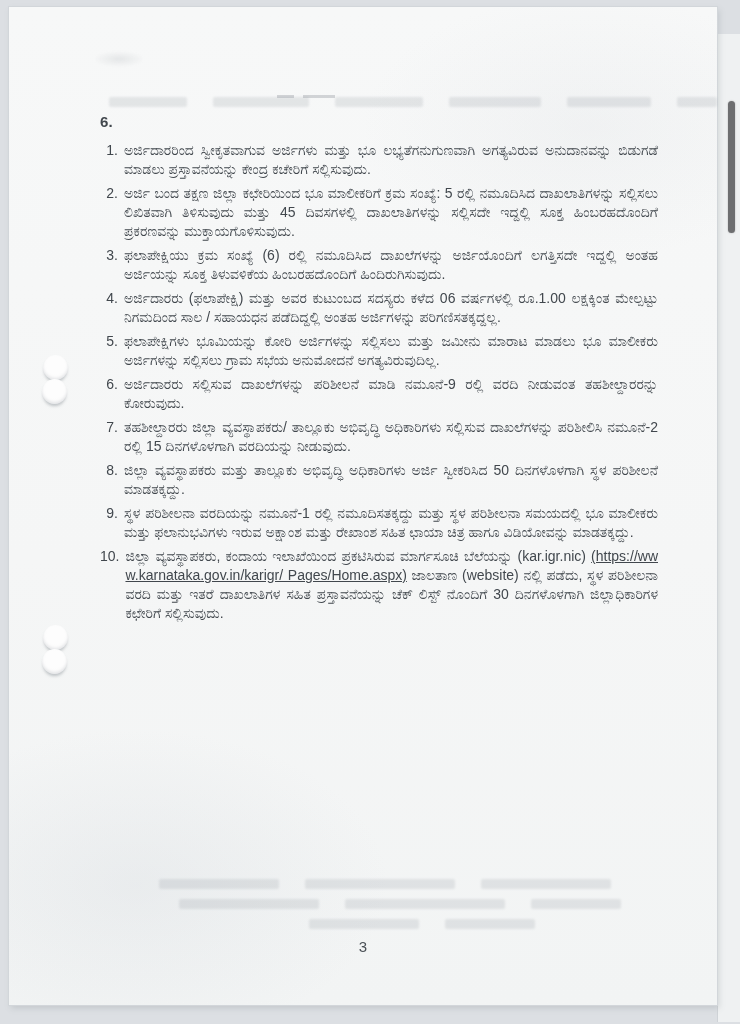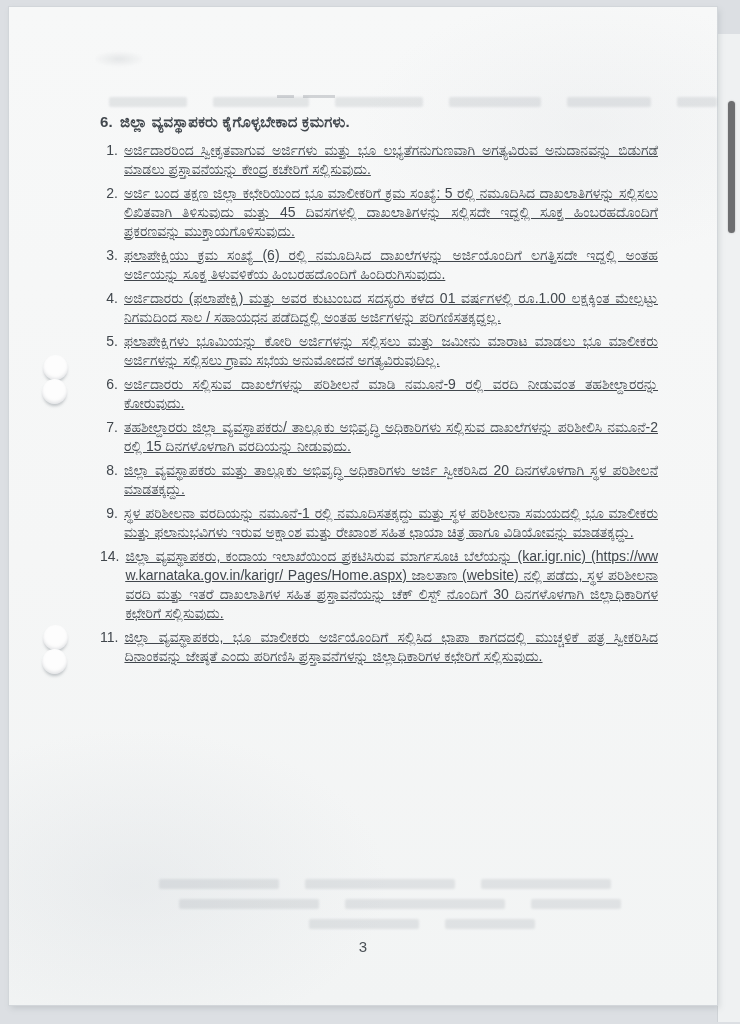--- a/index.html
+++ b/index.html
@@ -111,7 +111,6 @@
 <div class="content">
   <div class="heading">
     <span class="h-num">6.</span>
-    <span>ಜಿಲ್ಲಾ ವ್ಯವಸ್ಥಾಪಕರು ಕೈಗೊಳ್ಳಬೇಕಾದ ಕ್ರಮಗಳು.</span>
   </div>
 
   <ol class="doc-list">

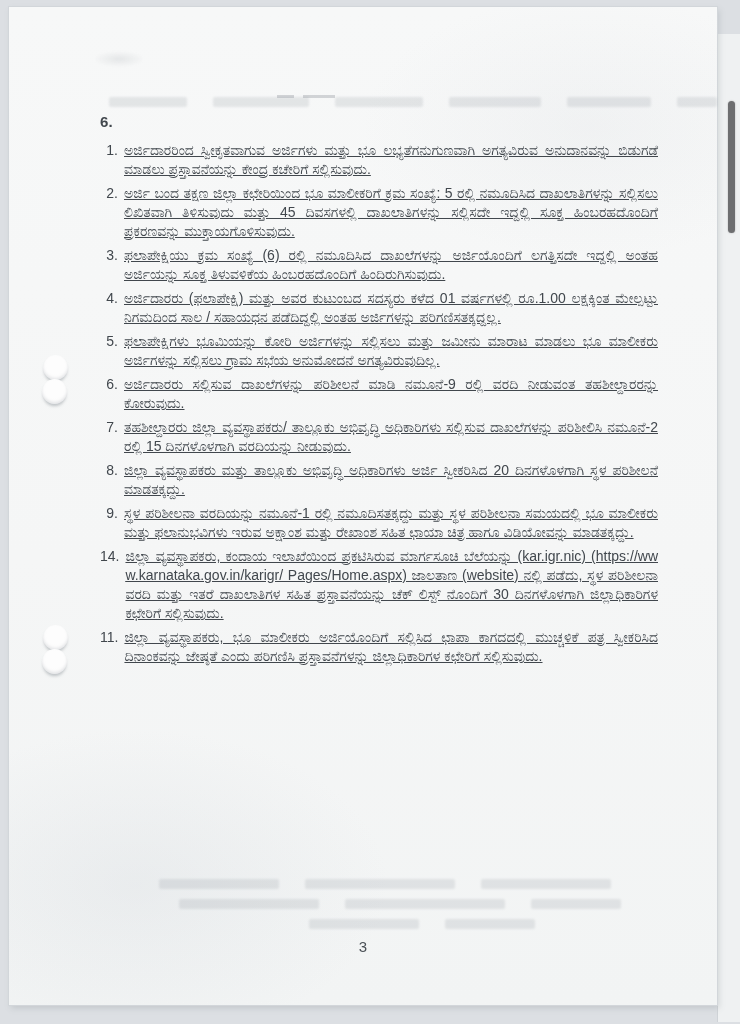--- a/index.html
+++ b/index.html
@@ -60,7 +60,7 @@
   ol.doc-list { list-style:none; }
   li.doc-item { display:flex; margin-bottom:5px; }
   li.doc-item .num { flex:0 0 24px; text-align:right; padding-right:6px; white-space:nowrap; }
-  li.doc-item .body { flex:1; text-align:justify;text-decoration:underline; }
+  li.doc-item .body { flex:1; text-align:justify; }
   .u { text-decoration:underline; word-break:break-all; }
   .page-number {
     position:absolute; left:9px; top:938px; width:708px;

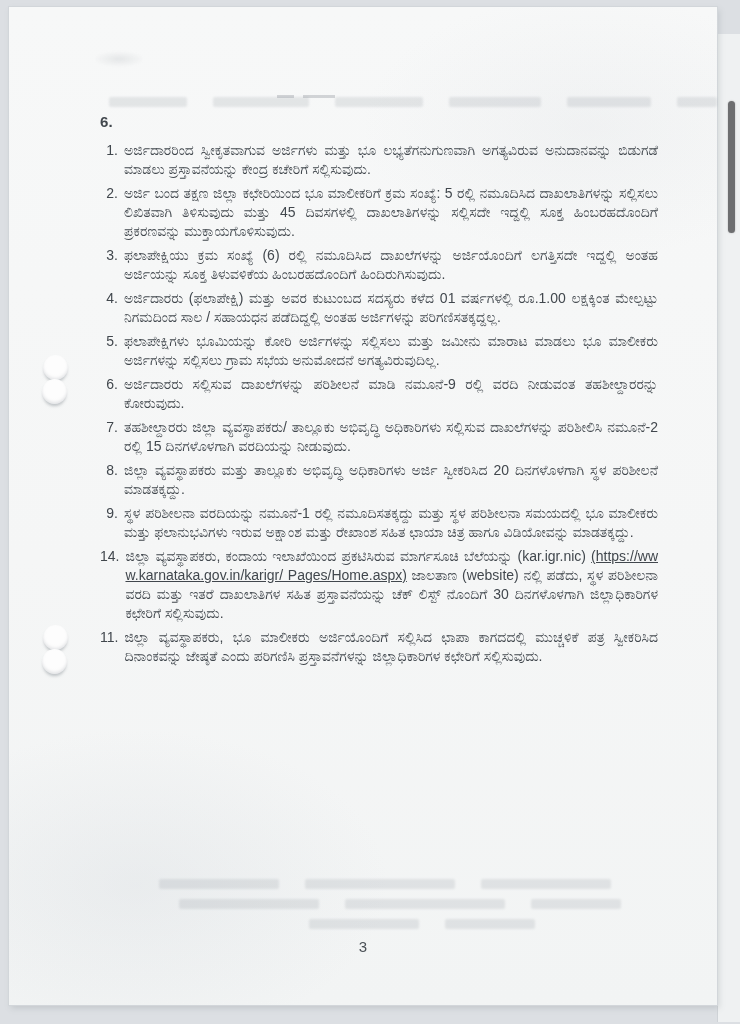--- a/index.html
+++ b/index.html
@@ -128,7 +128,7 @@
     </li>
     <li class="doc-item">
       <span class="num">4.</span>
-      <span class="body">ಅರ್ಜಿದಾರರು (ಫಲಾಪೇಕ್ಷಿ) ಮತ್ತು ಅವರ ಕುಟುಂಬದ ಸದಸ್ಯರು ಕಳೆದ 01 ವರ್ಷಗಳಲ್ಲಿ ರೂ.1.00 ಲಕ್ಷಕ್ಕಿಂತ ಮೇಲ್ಪಟ್ಟು ನಿಗಮದಿಂದ ಸಾಲ / ಸಹಾಯಧನ ಪಡೆದಿದ್ದಲ್ಲಿ ಅಂತಹ ಅರ್ಜಿಗಳನ್ನು ಪರಿಗಣಿಸತಕ್ಕದ್ದಲ್ಲ.</span>
+      <span class="body">ಅರ್ಜಿದಾರರು (ಫಲಾಪೇಕ್ಷಿ) ಮತ್ತು ಅವರ ಕುಟುಂಬದ ಸದಸ್ಯರು ಕಳೆದ 06 ವರ್ಷಗಳಲ್ಲಿ ರೂ.1.00 ಲಕ್ಷಕ್ಕಿಂತ ಮೇಲ್ಪಟ್ಟು ನಿಗಮದಿಂದ ಸಾಲ / ಸಹಾಯಧನ ಪಡೆದಿದ್ದಲ್ಲಿ ಅಂತಹ ಅರ್ಜಿಗಳನ್ನು ಪರಿಗಣಿಸತಕ್ಕದ್ದಲ್ಲ.</span>
     </li>
     <li class="doc-item">
       <span class="num">5.</span>

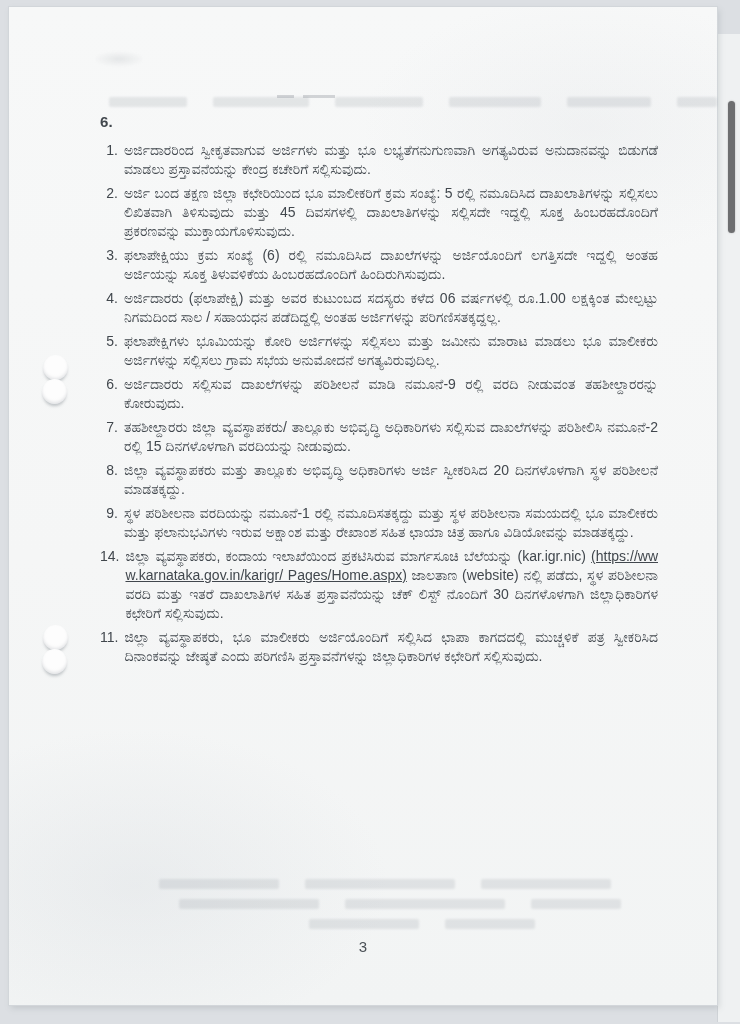--- a/index.html
+++ b/index.html
@@ -144,7 +144,7 @@
     </li>
     <li class="doc-item">
       <span class="num">8.</span>
-      <span class="body">ಜಿಲ್ಲಾ ವ್ಯವಸ್ಥಾಪಕರು ಮತ್ತು ತಾಲ್ಲೂಕು ಅಭಿವೃದ್ಧಿ ಅಧಿಕಾರಿಗಳು ಅರ್ಜಿ ಸ್ವೀಕರಿಸಿದ 20 ದಿನಗಳೊಳಗಾಗಿ ಸ್ಥಳ ಪರಿಶೀಲನೆ ಮಾಡತಕ್ಕದ್ದು.</span>
+      <span class="body">ಜಿಲ್ಲಾ ವ್ಯವಸ್ಥಾಪಕರು ಮತ್ತು ತಾಲ್ಲೂಕು ಅಭಿವೃದ್ಧಿ ಅಧಿಕಾರಿಗಳು ಅರ್ಜಿ ಸ್ವೀಕರಿಸಿದ 50 ದಿನಗಳೊಳಗಾಗಿ ಸ್ಥಳ ಪರಿಶೀಲನೆ ಮಾಡತಕ್ಕದ್ದು.</span>
     </li>
     <li class="doc-item">
       <span class="num">9.</span>

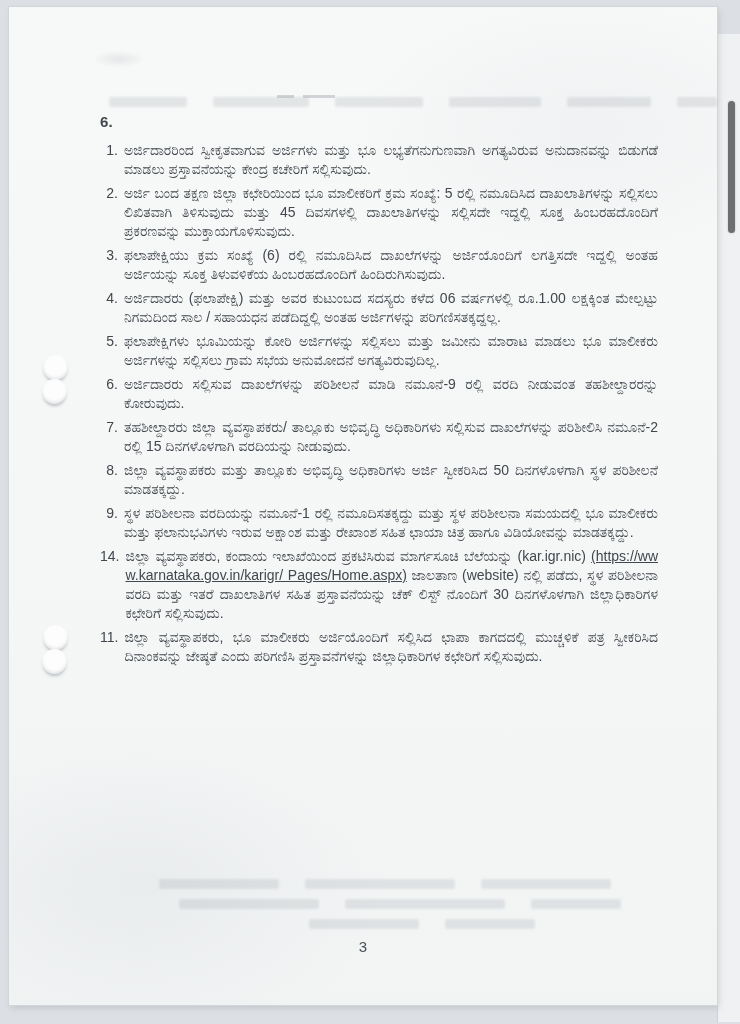--- a/index.html
+++ b/index.html
@@ -151,7 +151,7 @@
       <span class="body">ಸ್ಥಳ ಪರಿಶೀಲನಾ ವರದಿಯನ್ನು ನಮೂನೆ-1 ರಲ್ಲಿ ನಮೂದಿಸತಕ್ಕದ್ದು ಮತ್ತು ಸ್ಥಳ ಪರಿಶೀಲನಾ ಸಮಯದಲ್ಲಿ ಭೂ ಮಾಲೀಕರು ಮತ್ತು ಫಲಾನುಭವಿಗಳು ಇರುವ ಅಕ್ಷಾಂಶ ಮತ್ತು ರೇಖಾಂಶ ಸಹಿತ ಛಾಯಾ ಚಿತ್ರ ಹಾಗೂ ವಿಡಿಯೋವನ್ನು ಮಾಡತಕ್ಕದ್ದು.</span>
     </li>
     <li class="doc-item">
-      <span class="num">14.</span>
+      <span class="num">10.</span>
       <span class="body"><span>ಜಿಲ್ಲಾ ವ್ಯವಸ್ಥಾಪಕರು, ಕಂದಾಯ ಇಲಾಖೆಯಿಂದ ಪ್ರಕಟಿಸಿರುವ ಮಾರ್ಗಸೂಚಿ ಬೆಲೆಯನ್ನು (kar.igr.nic) </span><span class="u">(https://www.karnataka.gov.in/karigr/ Pages/Home.aspx)</span><span> ಜಾಲತಾಣ (website) ನಲ್ಲಿ ಪಡೆದು, ಸ್ಥಳ ಪರಿಶೀಲನಾ ವರದಿ ಮತ್ತು ಇತರೆ ದಾಖಲಾತಿಗಳ ಸಹಿತ ಪ್ರಸ್ತಾವನೆಯನ್ನು ಚೆಕ್ ಲಿಸ್ಟ್ ನೊಂದಿಗೆ 30 ದಿನಗಳೊಳಗಾಗಿ ಜಿಲ್ಲಾಧಿಕಾರಿಗಳ ಕಛೇರಿಗೆ ಸಲ್ಲಿಸುವುದು.</span></span>
     </li>
     <li class="doc-item">

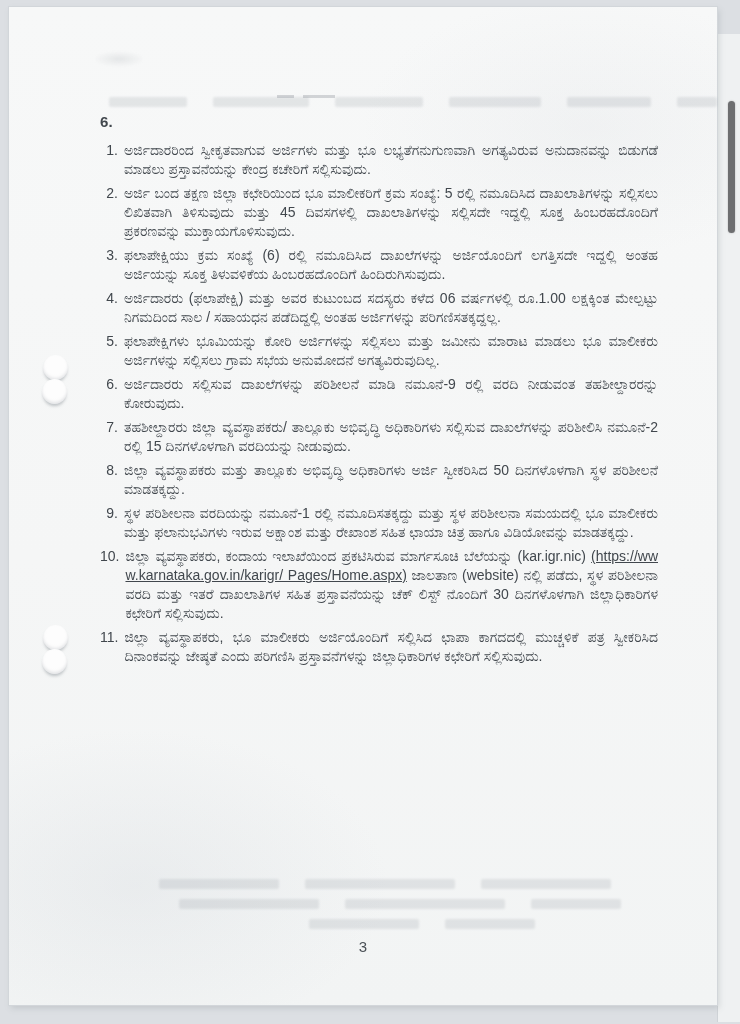--- a/index.html
+++ b/index.html
@@ -154,10 +154,6 @@
       <span class="num">10.</span>
       <span class="body"><span>ಜಿಲ್ಲಾ ವ್ಯವಸ್ಥಾಪಕರು, ಕಂದಾಯ ಇಲಾಖೆಯಿಂದ ಪ್ರಕಟಿಸಿರುವ ಮಾರ್ಗಸೂಚಿ ಬೆಲೆಯನ್ನು (kar.igr.nic) </span><span class="u">(https://www.karnataka.gov.in/karigr/ Pages/Home.aspx)</span><span> ಜಾಲತಾಣ (website) ನಲ್ಲಿ ಪಡೆದು, ಸ್ಥಳ ಪರಿಶೀಲನಾ ವರದಿ ಮತ್ತು ಇತರೆ ದಾಖಲಾತಿಗಳ ಸಹಿತ ಪ್ರಸ್ತಾವನೆಯನ್ನು ಚೆಕ್ ಲಿಸ್ಟ್ ನೊಂದಿಗೆ 30 ದಿನಗಳೊಳಗಾಗಿ ಜಿಲ್ಲಾಧಿಕಾರಿಗಳ ಕಛೇರಿಗೆ ಸಲ್ಲಿಸುವುದು.</span></span>
     </li>
-    <li class="doc-item">
-      <span class="num">11.</span>
-      <span class="body">ಜಿಲ್ಲಾ ವ್ಯವಸ್ಥಾಪಕರು, ಭೂ ಮಾಲೀಕರು ಅರ್ಜಿಯೊಂದಿಗೆ ಸಲ್ಲಿಸಿದ ಛಾಪಾ ಕಾಗದದಲ್ಲಿ ಮುಚ್ಚಳಿಕೆ ಪತ್ರ ಸ್ವೀಕರಿಸಿದ ದಿನಾಂಕವನ್ನು ಜೇಷ್ಠತೆ ಎಂದು ಪರಿಗಣಿಸಿ ಪ್ರಸ್ತಾವನೆಗಳನ್ನು ಜಿಲ್ಲಾಧಿಕಾರಿಗಳ ಕಛೇರಿಗೆ ಸಲ್ಲಿಸುವುದು.</span>
-    </li>
   </ol>
 </div>
 

